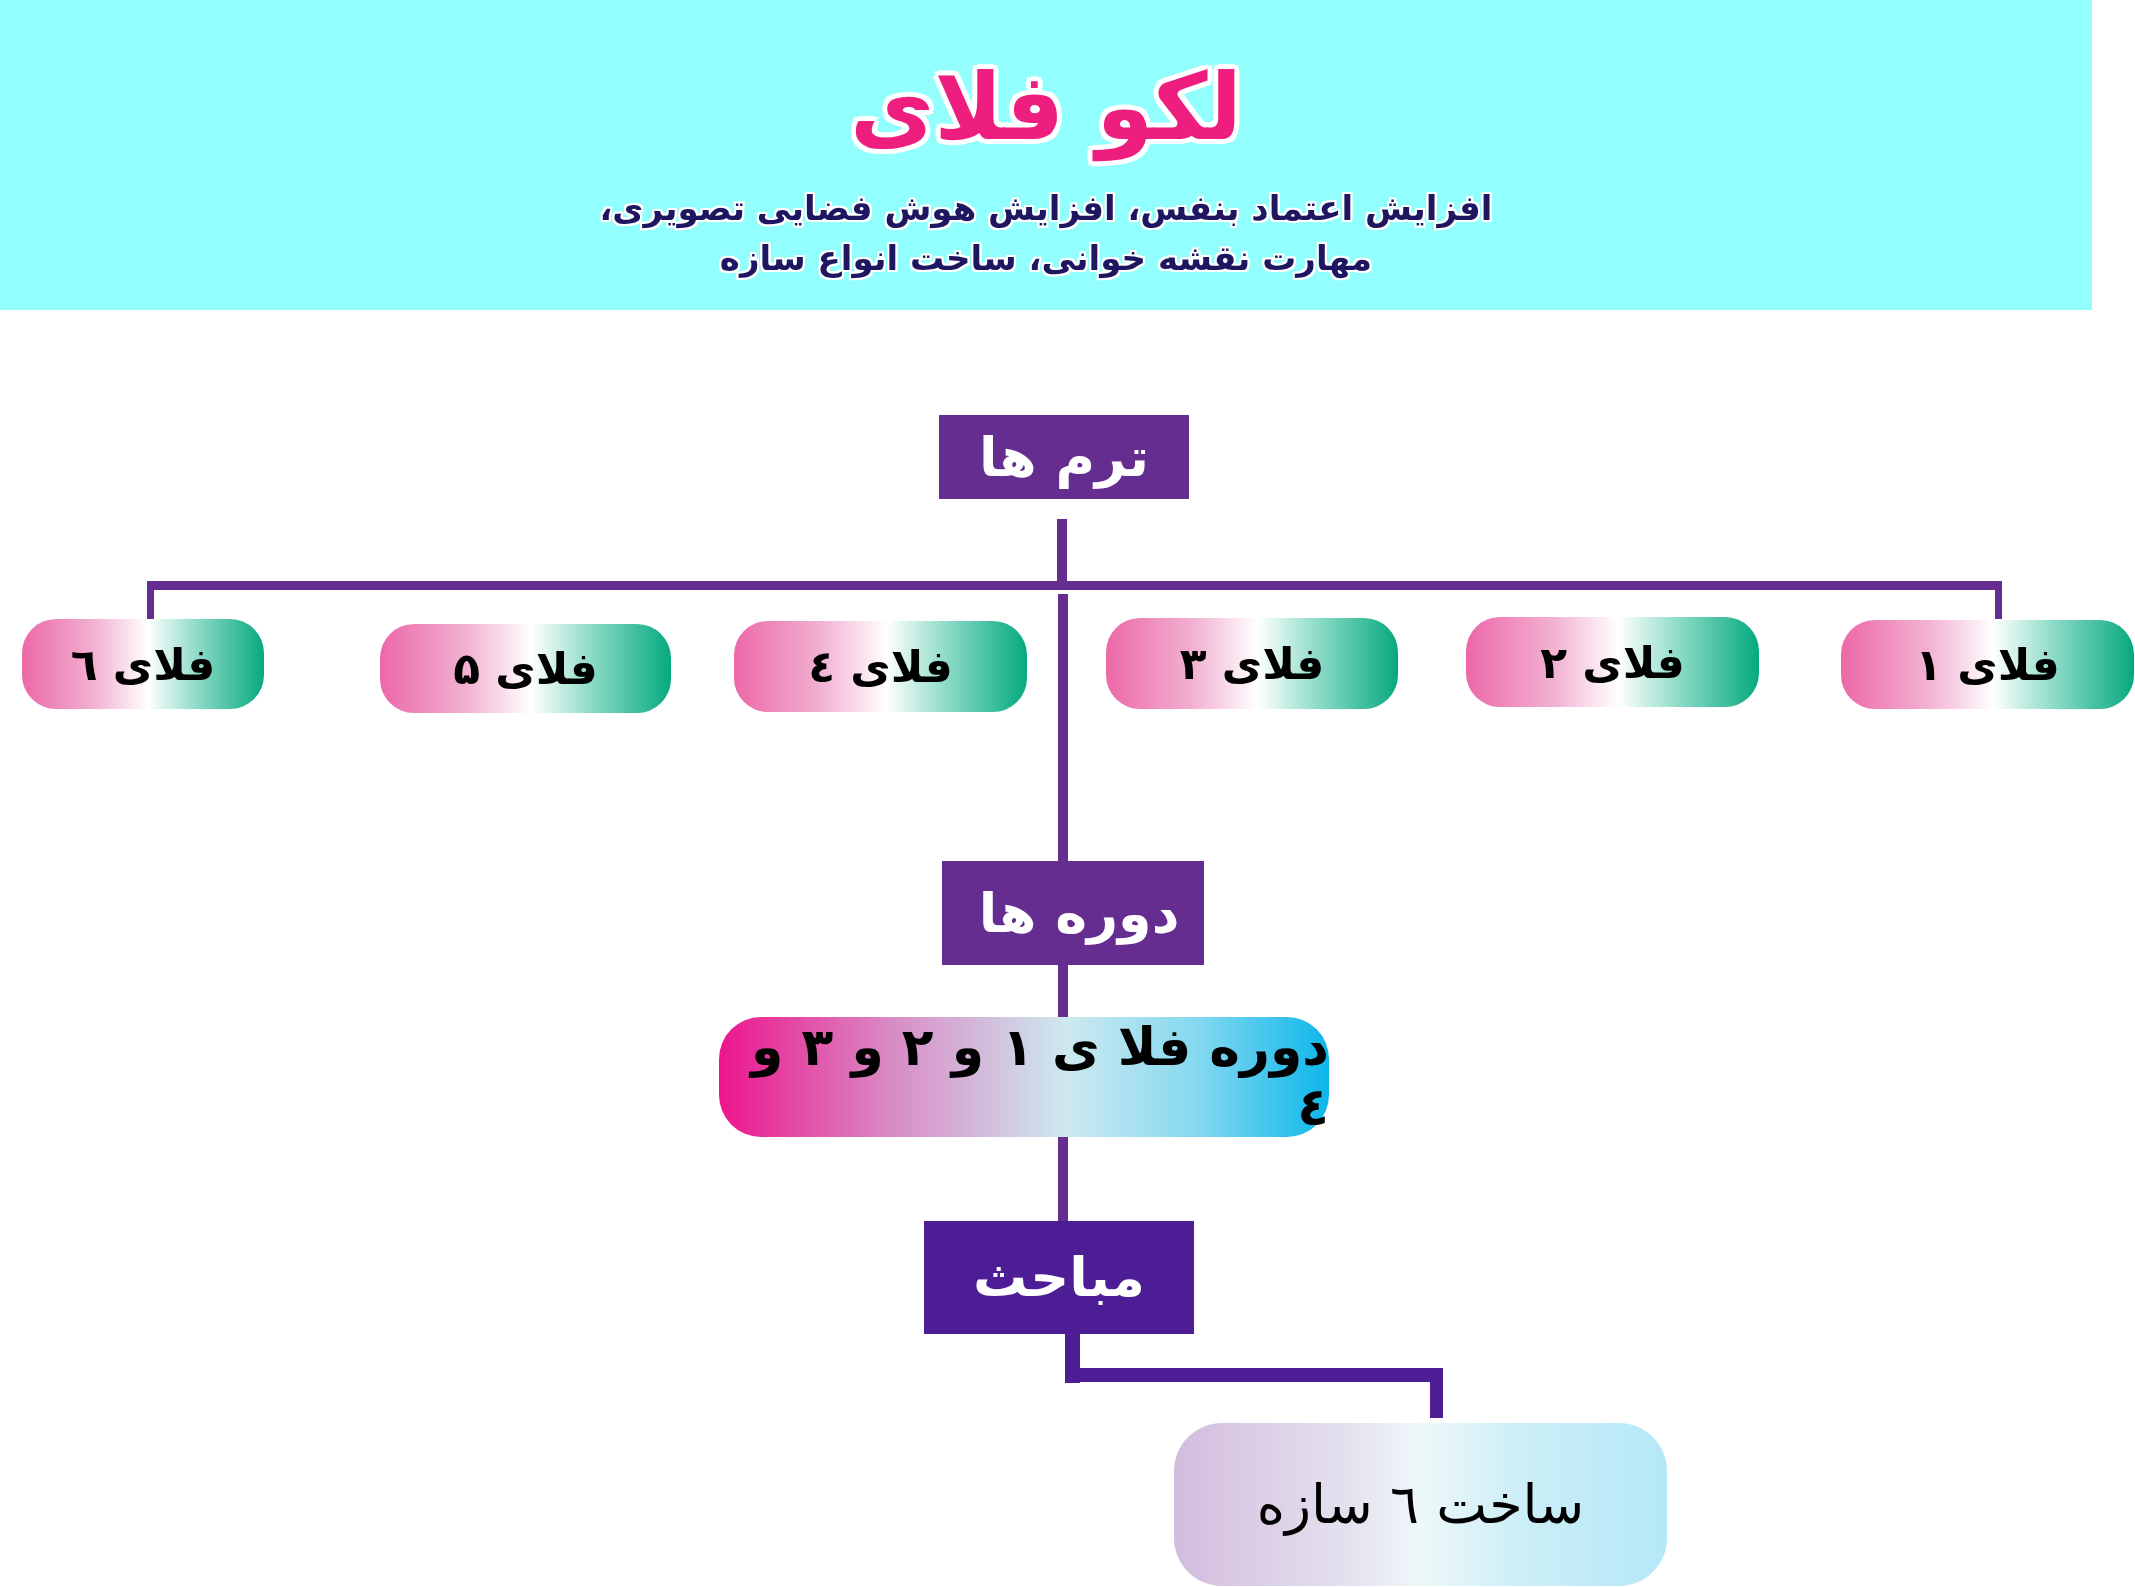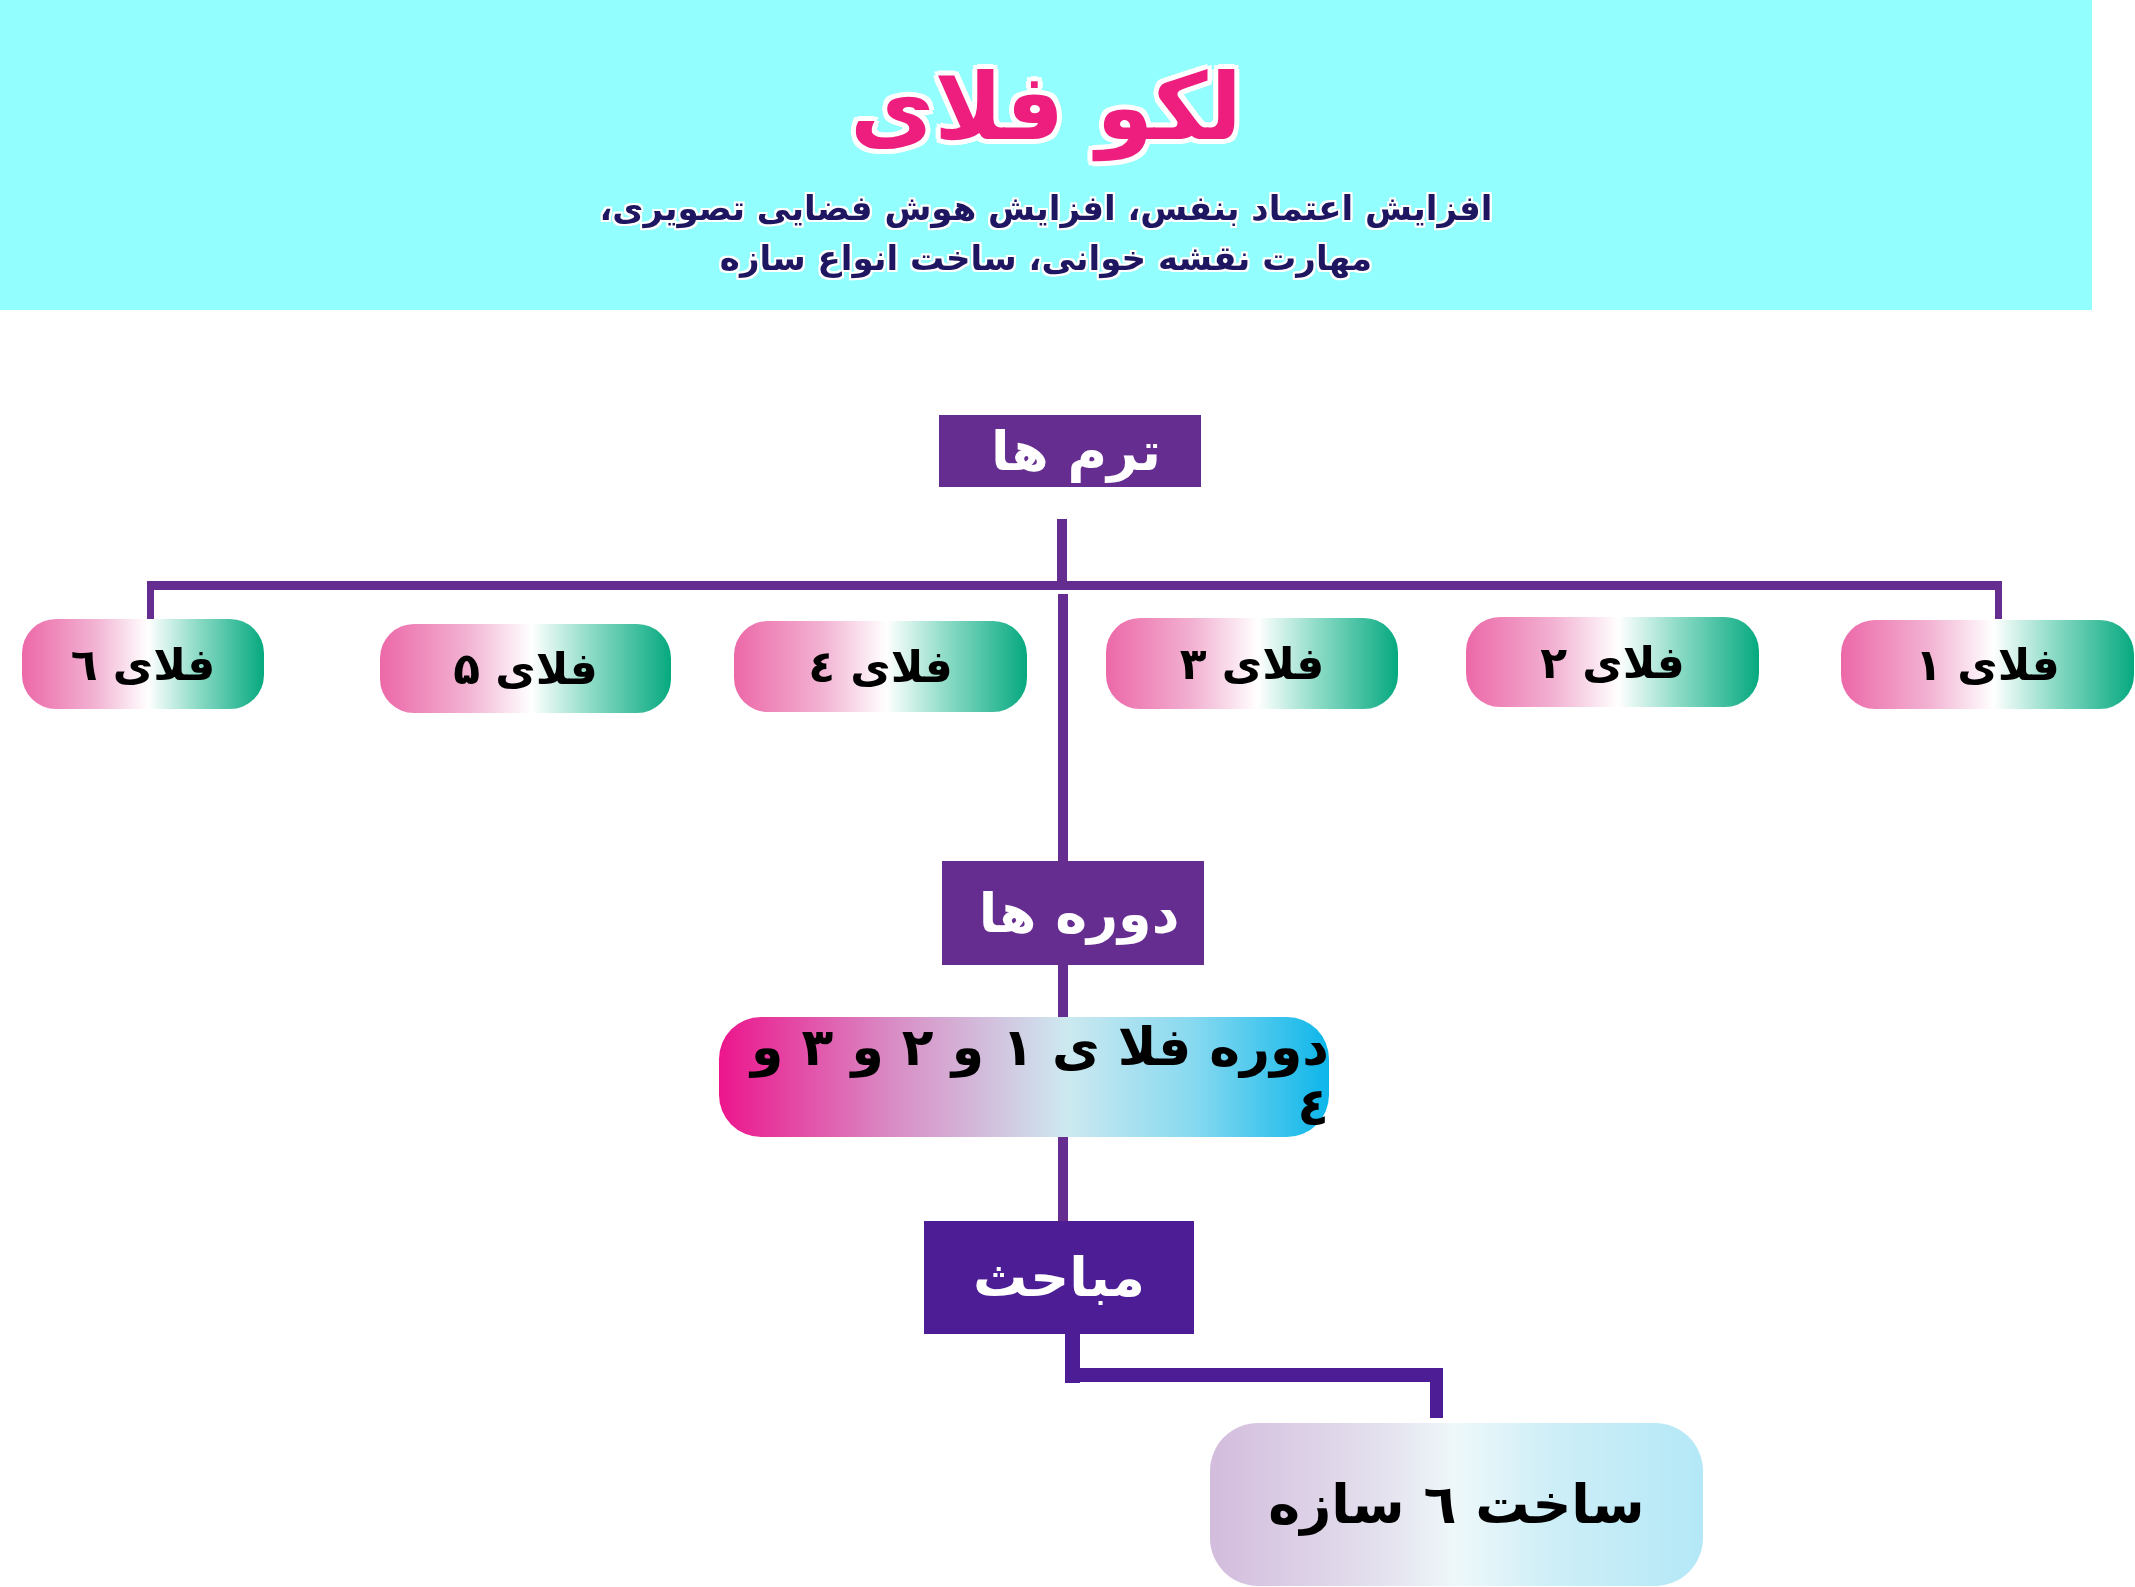--- a/index.html
+++ b/index.html
@@ -78,7 +78,7 @@
 <div class="abs blue" style="left:1065px; top:1368px; width:378px; height:14px;"></div>
 <div class="abs blue" style="left:1430px; top:1368px; width:13px; height:50px;"></div>
 
-<div class="abs hdr-box purple" style="left:939px; top:415px; width:250px; height:72px;padding-left:12px;">
+<div class="abs hdr-box purple" style="left:939px; top:415px; width:250px; height:84px;">
   <span>ترم ها</span>
 </div>
 

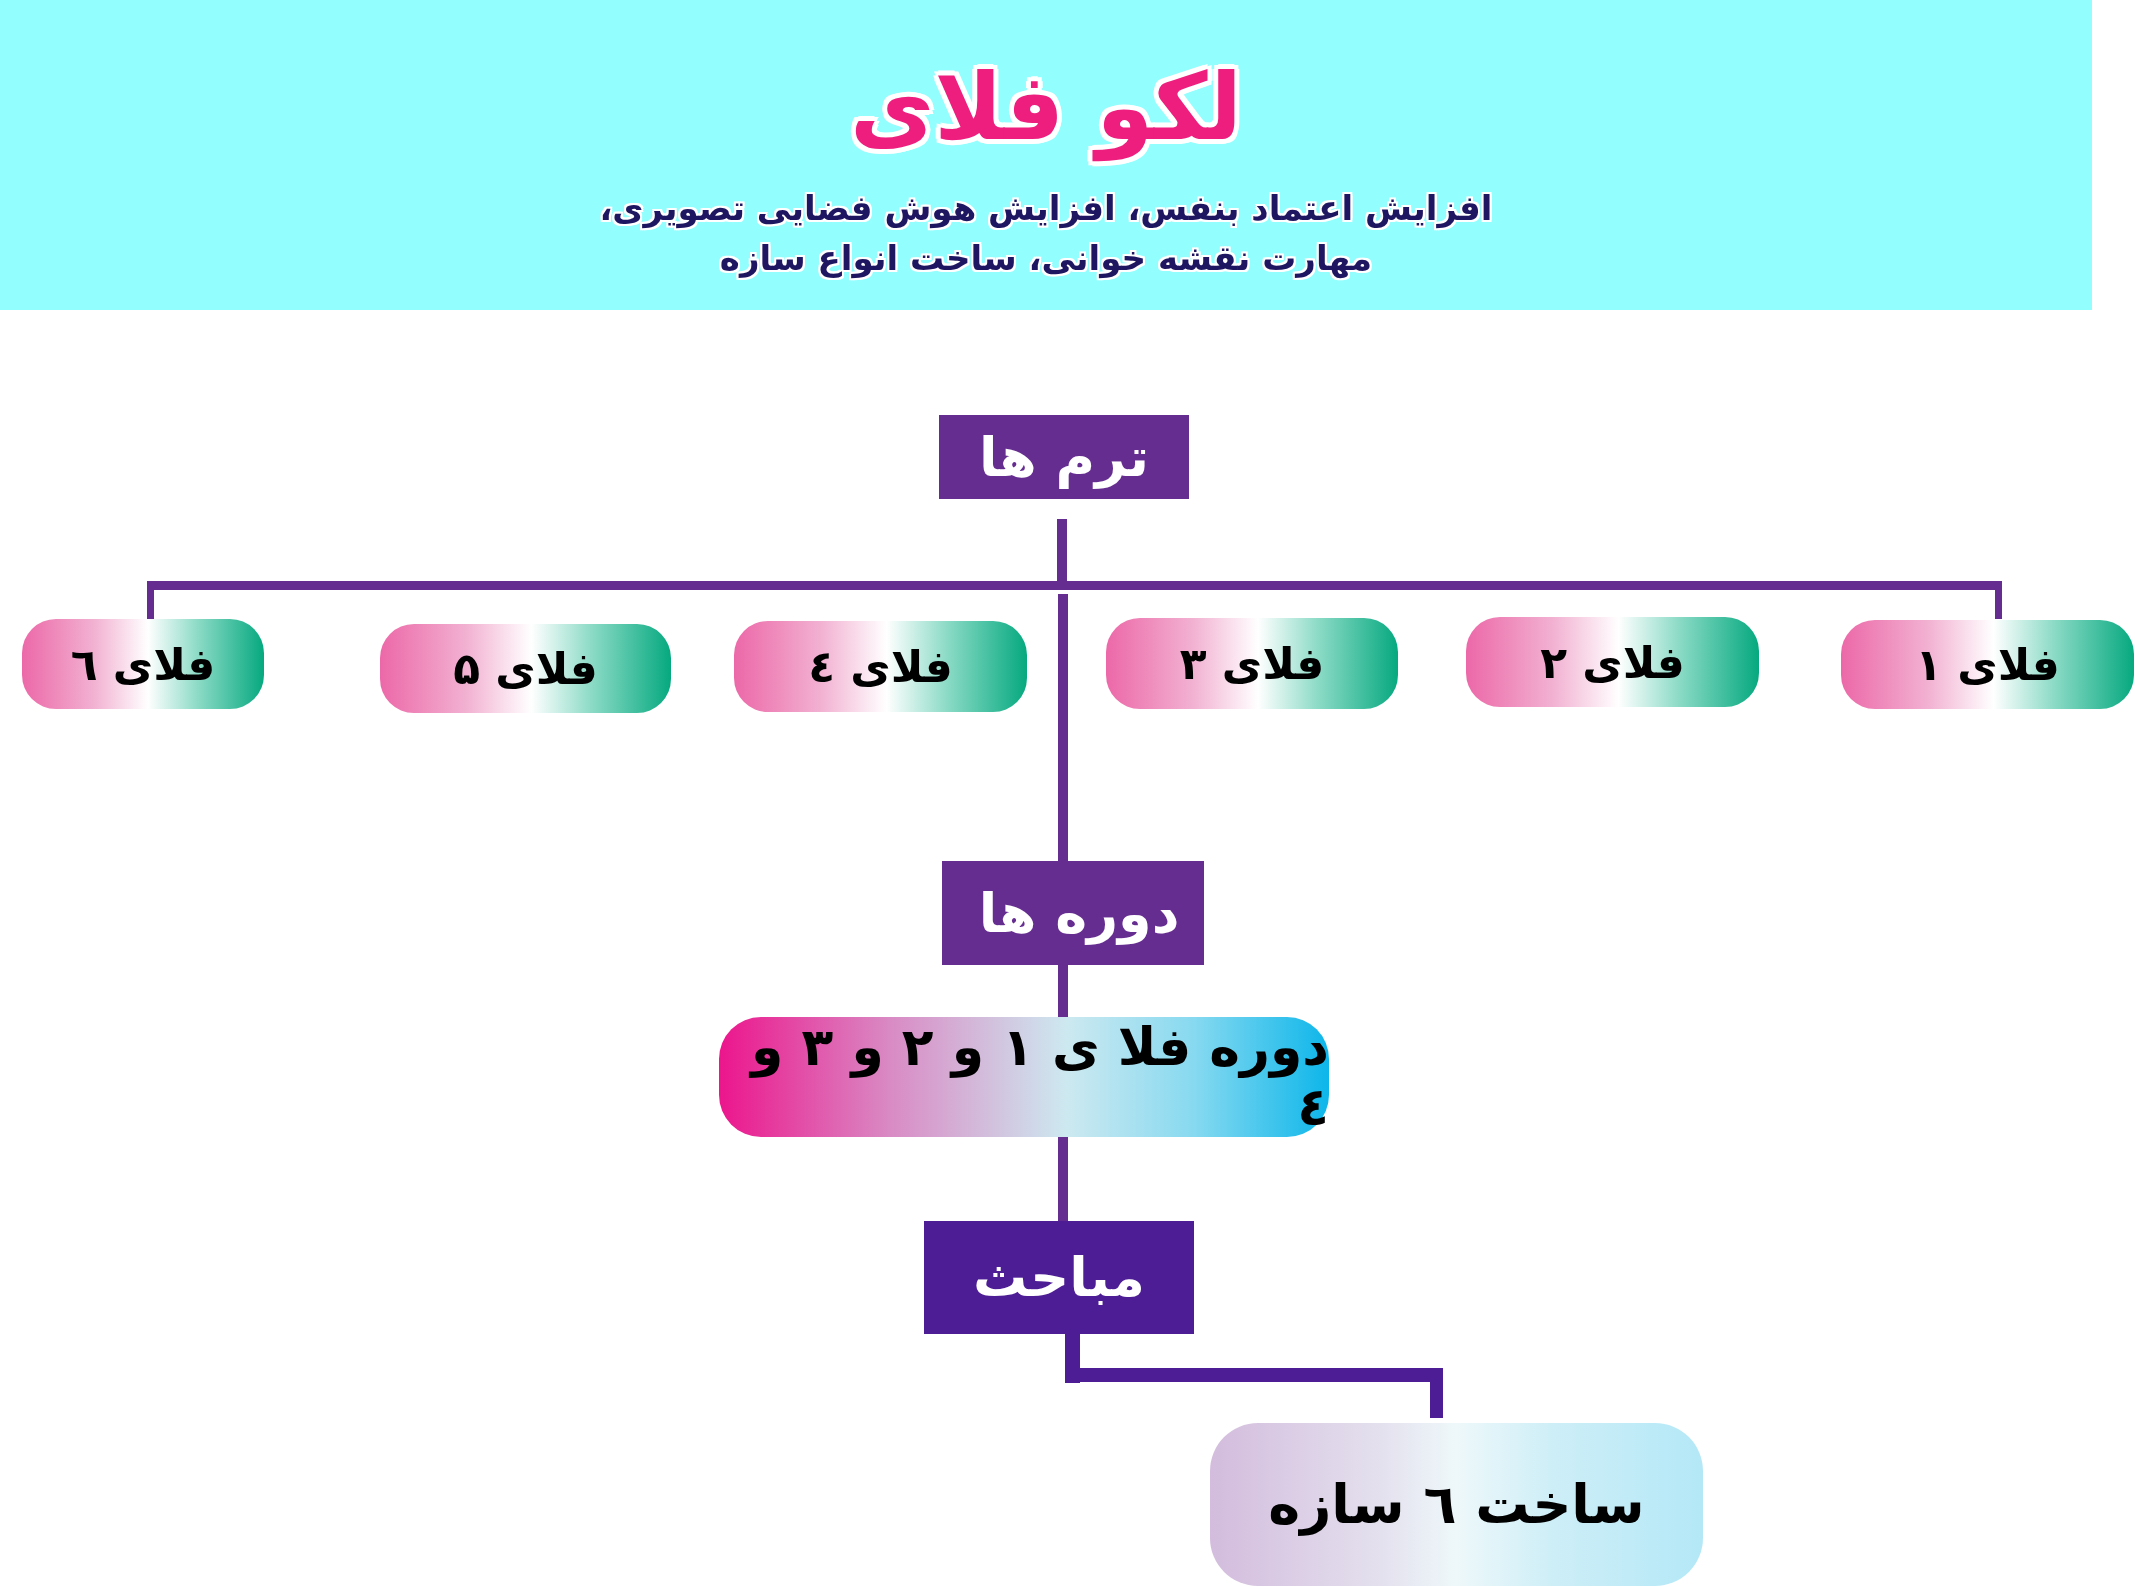--- a/index.html
+++ b/index.html
@@ -52,10 +52,9 @@
   }
   .topic {
     display: flex; align-items: center; justify-content: center;
-    border-radius: 48px; color: #000; font-weight: bold; font-size: 54px;
+    border-radius: 48px; color: #000; font-weight: normal; font-size: 54px;
     direction: rtl;
     background: linear-gradient(to right, #D3BCDD 0%, #E4E1EE 35%, #EEF8FA 50%, #CDEEF7 70%, #B4E8F7 100%);
-    margin-left: 36px;
   }
 </style>
 </head>

